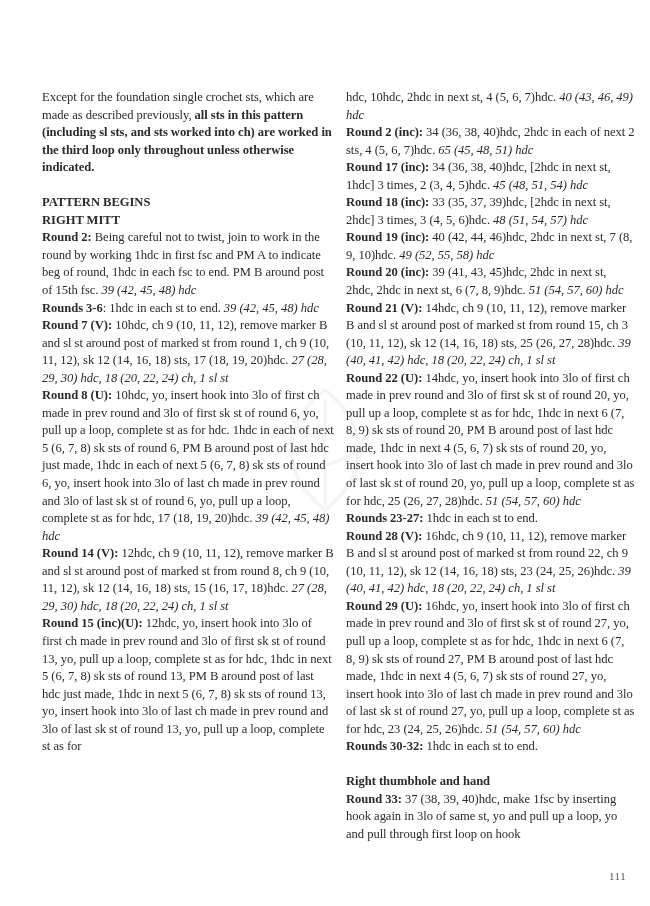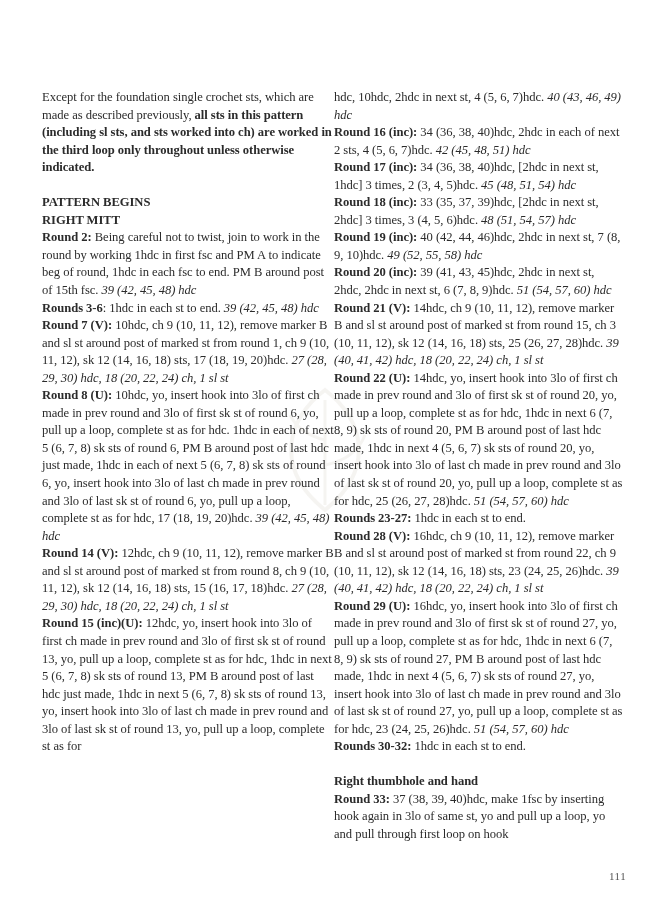--- a/index.html
+++ b/index.html
@@ -19,7 +19,7 @@
     letter-spacing: -0.05px;
   }
   .col.left { left: 42px; }
-  .col.right { left: 334px; width: 290px; }
+  .col.right { left: 346px; width: 290px; }
   p { margin: 0; }
   .b { font-weight: bold; }
   .i { font-style: italic; }

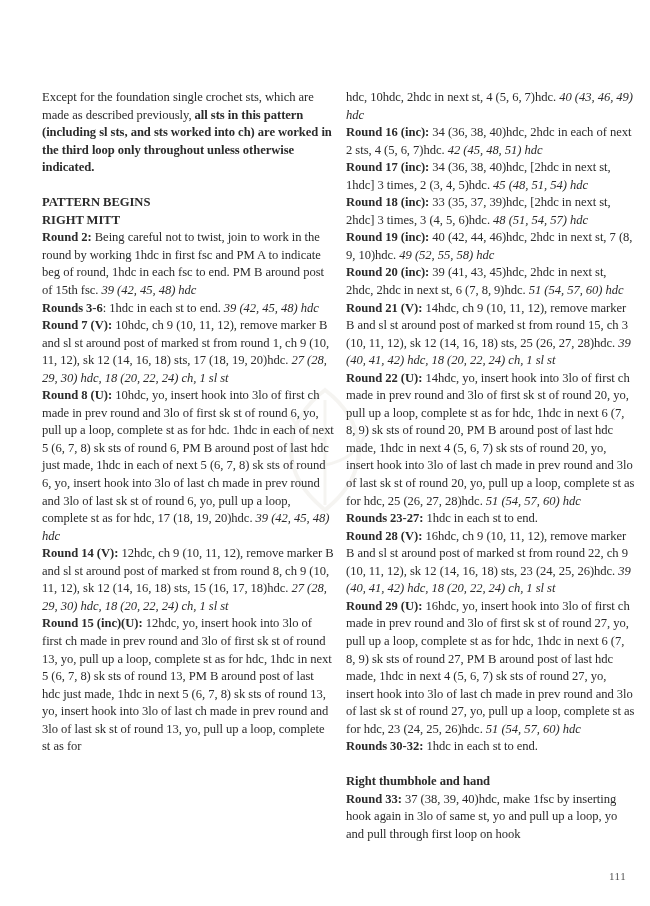--- a/index.html
+++ b/index.html
@@ -56,7 +56,7 @@
 <div class="col right">
   <p><span>hdc, 10hdc, 2hdc in next st, 4 (5, 6, 7)hdc. </span><span class="i">40 (43, 46, 49) hdc</span></p>
 
-  <p><span class="b">Round 16 (inc):</span><span> 34 (36, 38, 40)hdc, 2hdc in each of next 2 sts, 4 (5, 6, 7)hdc. </span><span class="i">42 (45, 48, 51) hdc</span></p>
+  <p><span class="b">Round 2 (inc):</span><span> 34 (36, 38, 40)hdc, 2hdc in each of next 2 sts, 4 (5, 6, 7)hdc. </span><span class="i">42 (45, 48, 51) hdc</span></p>
   <p><span class="b">Round 17 (inc):</span><span> 34 (36, 38, 40)hdc, [2hdc in next st, 1hdc] 3 times, 2 (3, 4, 5)hdc. </span><span class="i">45 (48, 51, 54) hdc</span></p>
   <p><span class="b">Round 18 (inc):</span><span> 33 (35, 37, 39)hdc, [2hdc in next st, 2hdc] 3 times, 3 (4, 5, 6)hdc. </span><span class="i">48 (51, 54, 57) hdc</span></p>
   <p><span class="b">Round 19 (inc):</span><span> 40 (42, 44, 46)hdc, 2hdc in next st, 7 (8, 9, 10)hdc. </span><span class="i">49 (52, 55, 58) hdc</span></p>

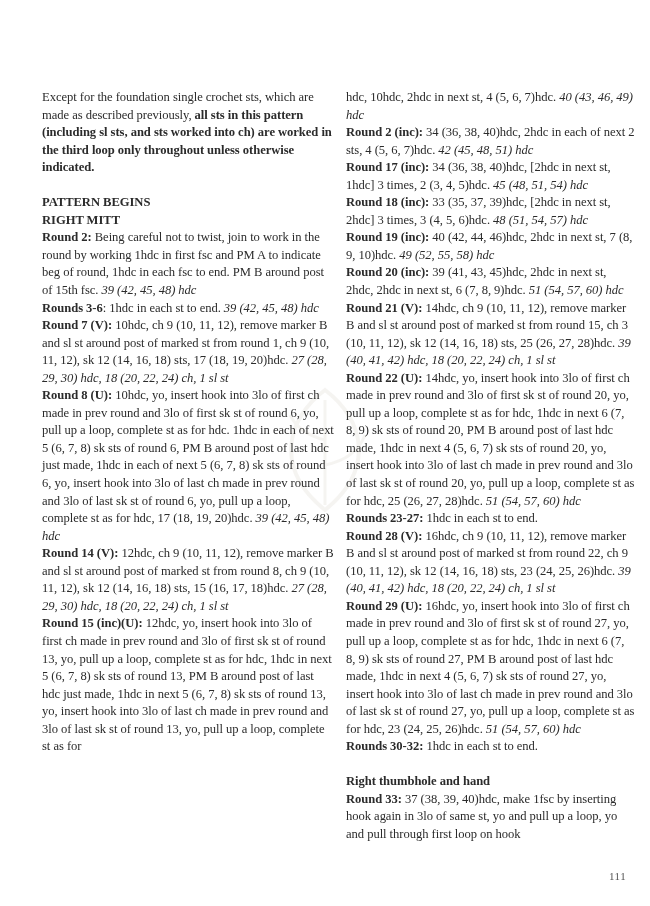--- a/index.html
+++ b/index.html
@@ -56,7 +56,7 @@
 <div class="col right">
   <p><span>hdc, 10hdc, 2hdc in next st, 4 (5, 6, 7)hdc. </span><span class="i">40 (43, 46, 49) hdc</span></p>
 
-  <p><span class="b">Round 2 (inc):</span><span> 34 (36, 38, 40)hdc, 2hdc in each of next 2 sts, 4 (5, 6, 7)hdc. </span><span class="i">42 (45, 48, 51) hdc</span></p>
+  <p><span class="b">Round 2 (inc):</span><span> 34 (36, 38, 40)hdc, 2hdc in each of next 2 sts, 4 (5, 6, 7)hdc. </span><span class="i">65 (45, 48, 51) hdc</span></p>
   <p><span class="b">Round 17 (inc):</span><span> 34 (36, 38, 40)hdc, [2hdc in next st, 1hdc] 3 times, 2 (3, 4, 5)hdc. </span><span class="i">45 (48, 51, 54) hdc</span></p>
   <p><span class="b">Round 18 (inc):</span><span> 33 (35, 37, 39)hdc, [2hdc in next st, 2hdc] 3 times, 3 (4, 5, 6)hdc. </span><span class="i">48 (51, 54, 57) hdc</span></p>
   <p><span class="b">Round 19 (inc):</span><span> 40 (42, 44, 46)hdc, 2hdc in next st, 7 (8, 9, 10)hdc. </span><span class="i">49 (52, 55, 58) hdc</span></p>

